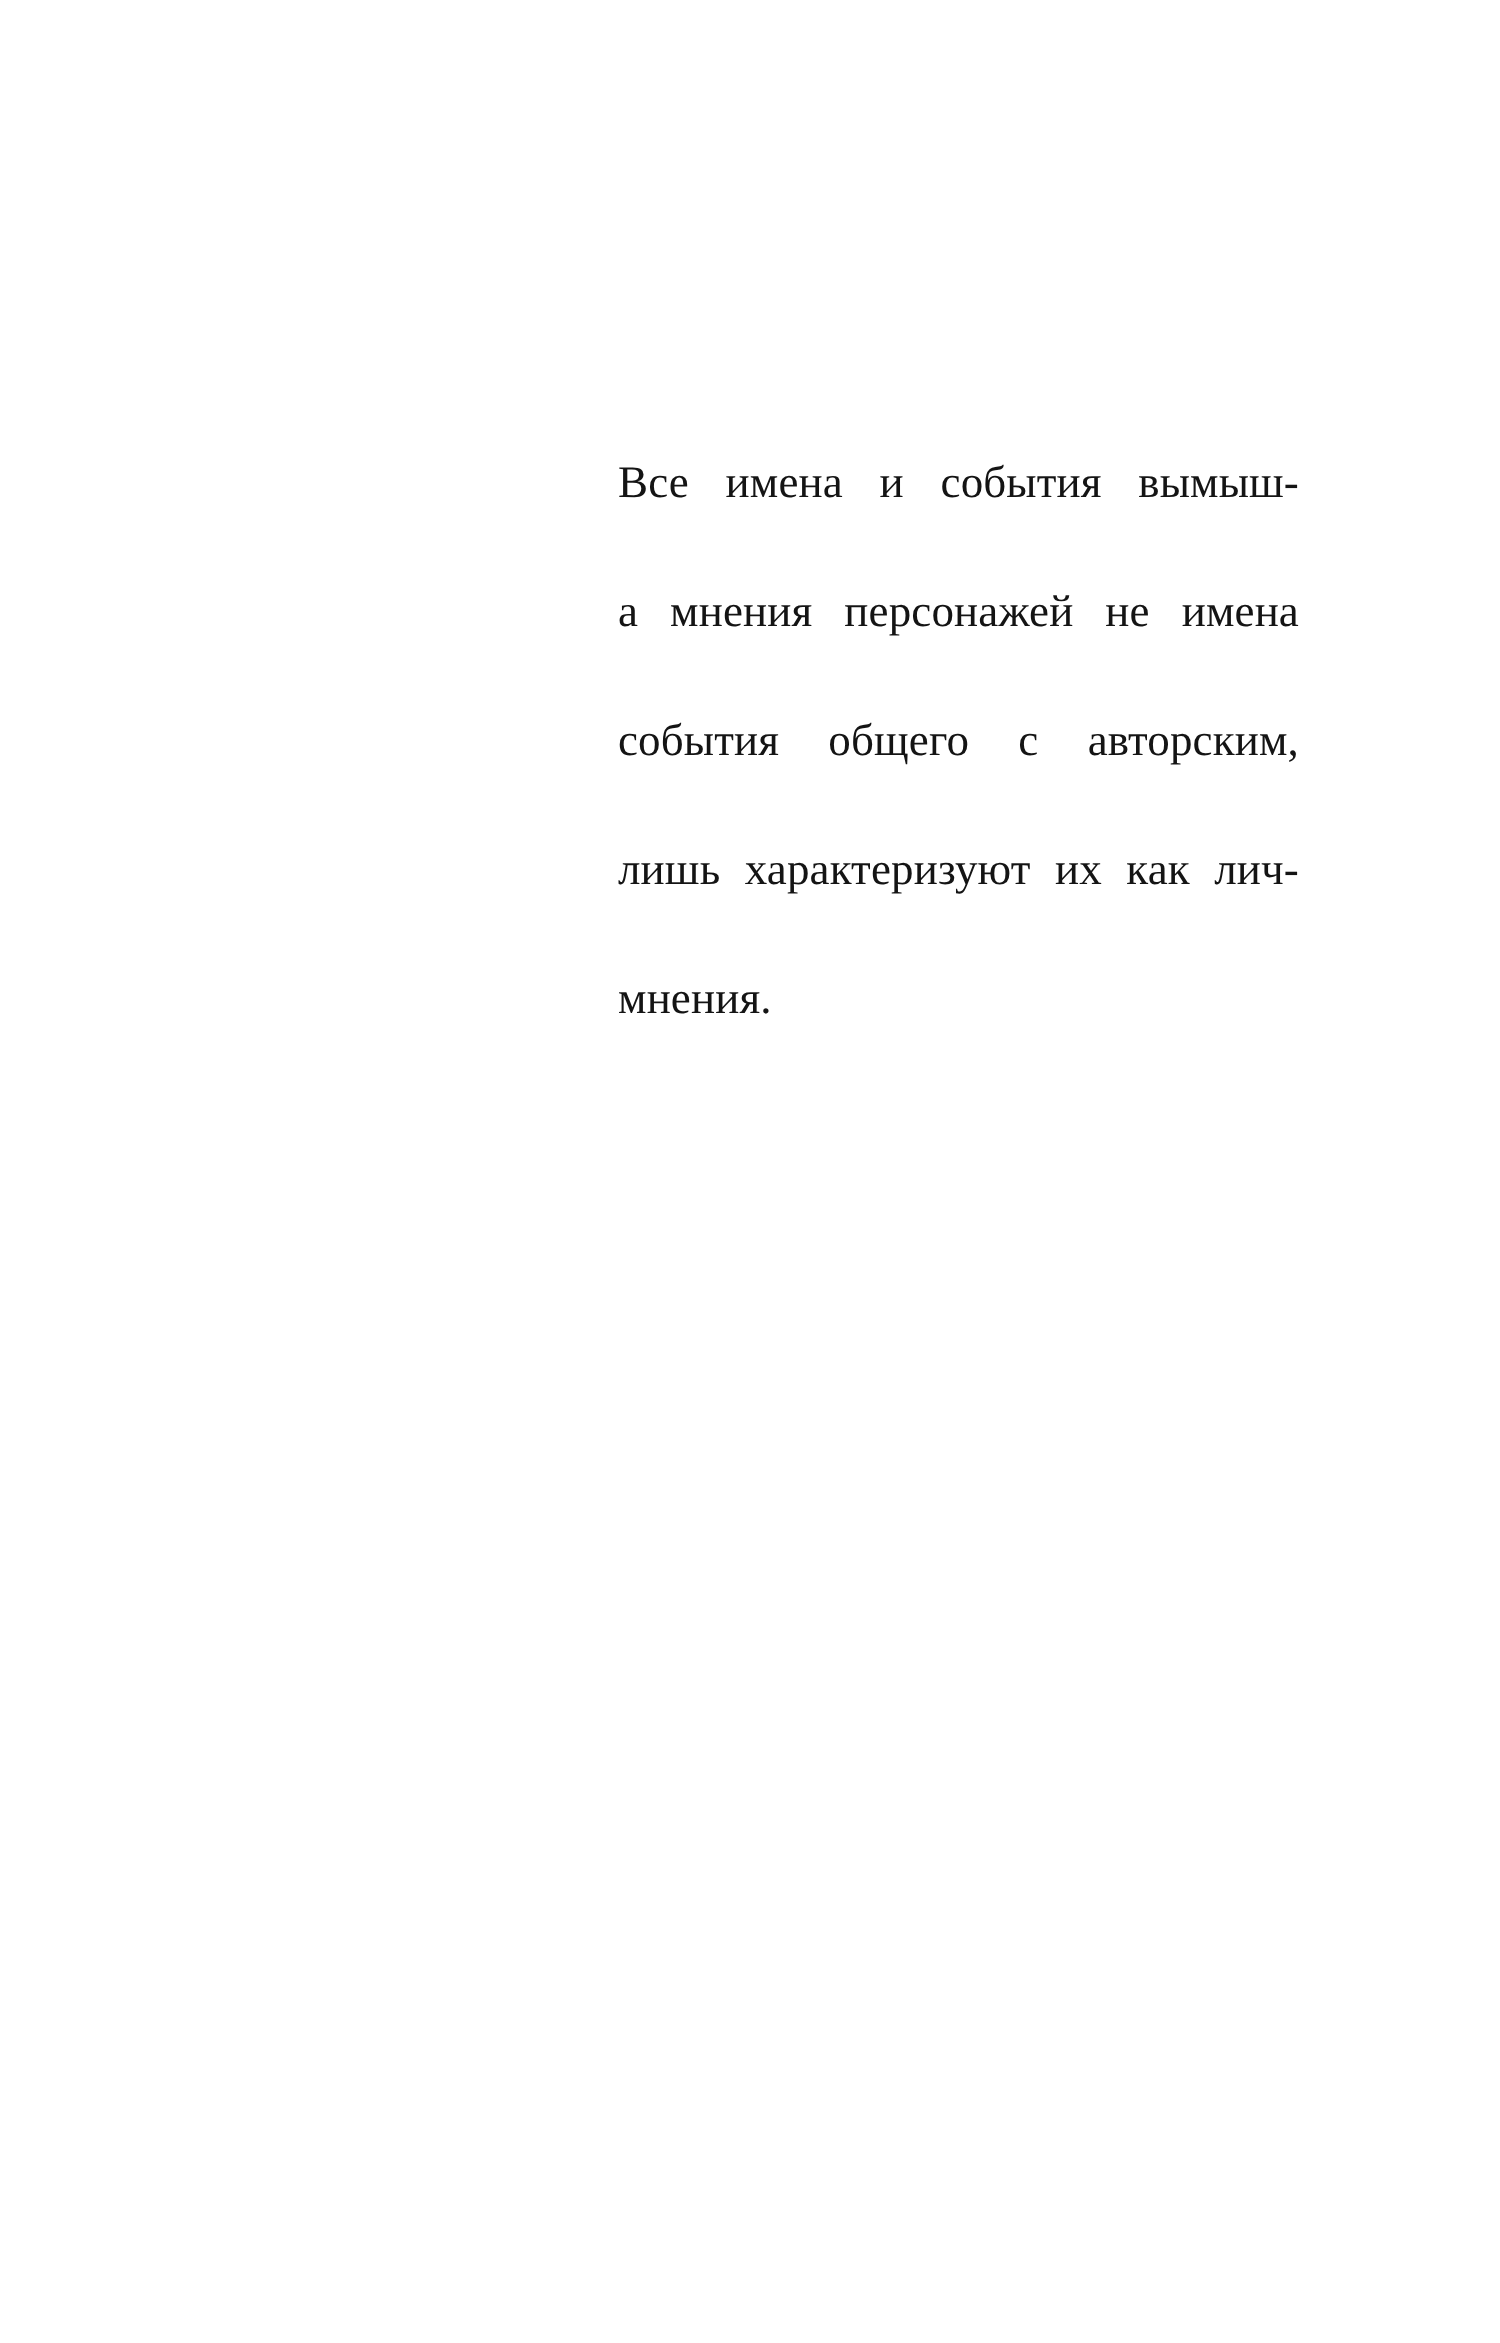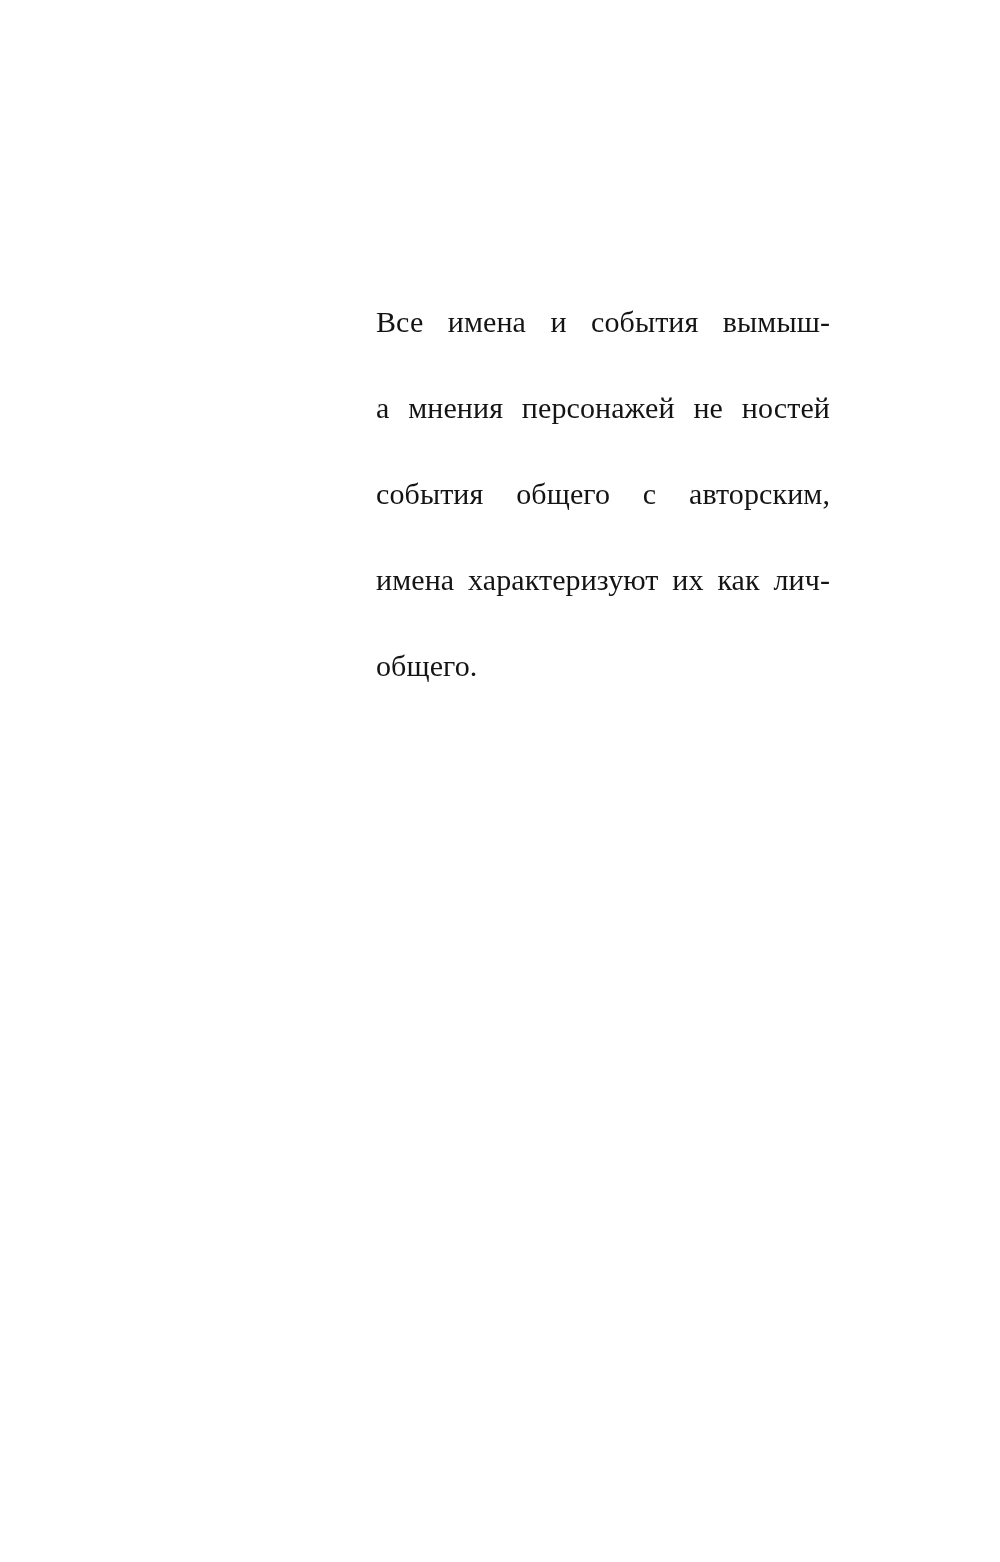--- a/index.html
+++ b/index.html
@@ -25,7 +25,7 @@
 
   .disclaimer-block {
     position: absolute;
-    left: 332px;
+    left: 368px;
     top: 300px;
     width: 498px;
   }

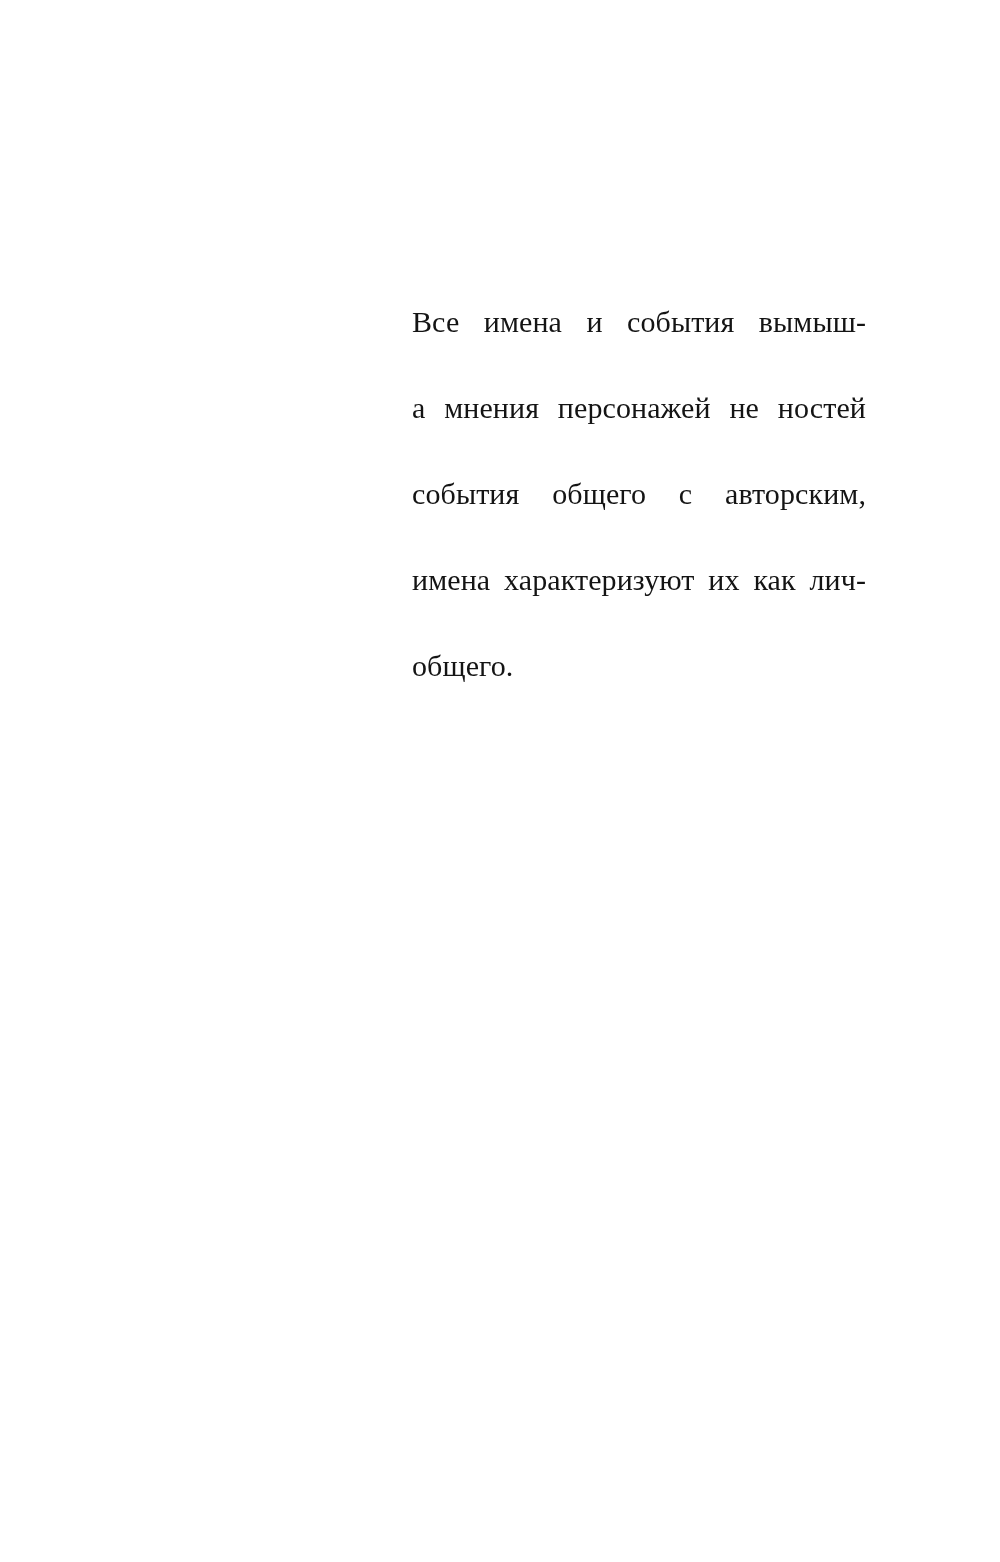--- a/index.html
+++ b/index.html
@@ -67,7 +67,7 @@
   <div class="disclaimer-block">
     <p class="disclaimer-text">
       <span class="line first">Все имена и события вымыш-</span>
-      <span class="line">а мнения персонажей не ностей</span>
+      <span class="line">а мнения персонажей не имена</span>
       <span class="line">события  общего  с авторским,</span>
       <span class="line">имена характеризуют их как лич-</span>
       <span class="line last">общего.</span>

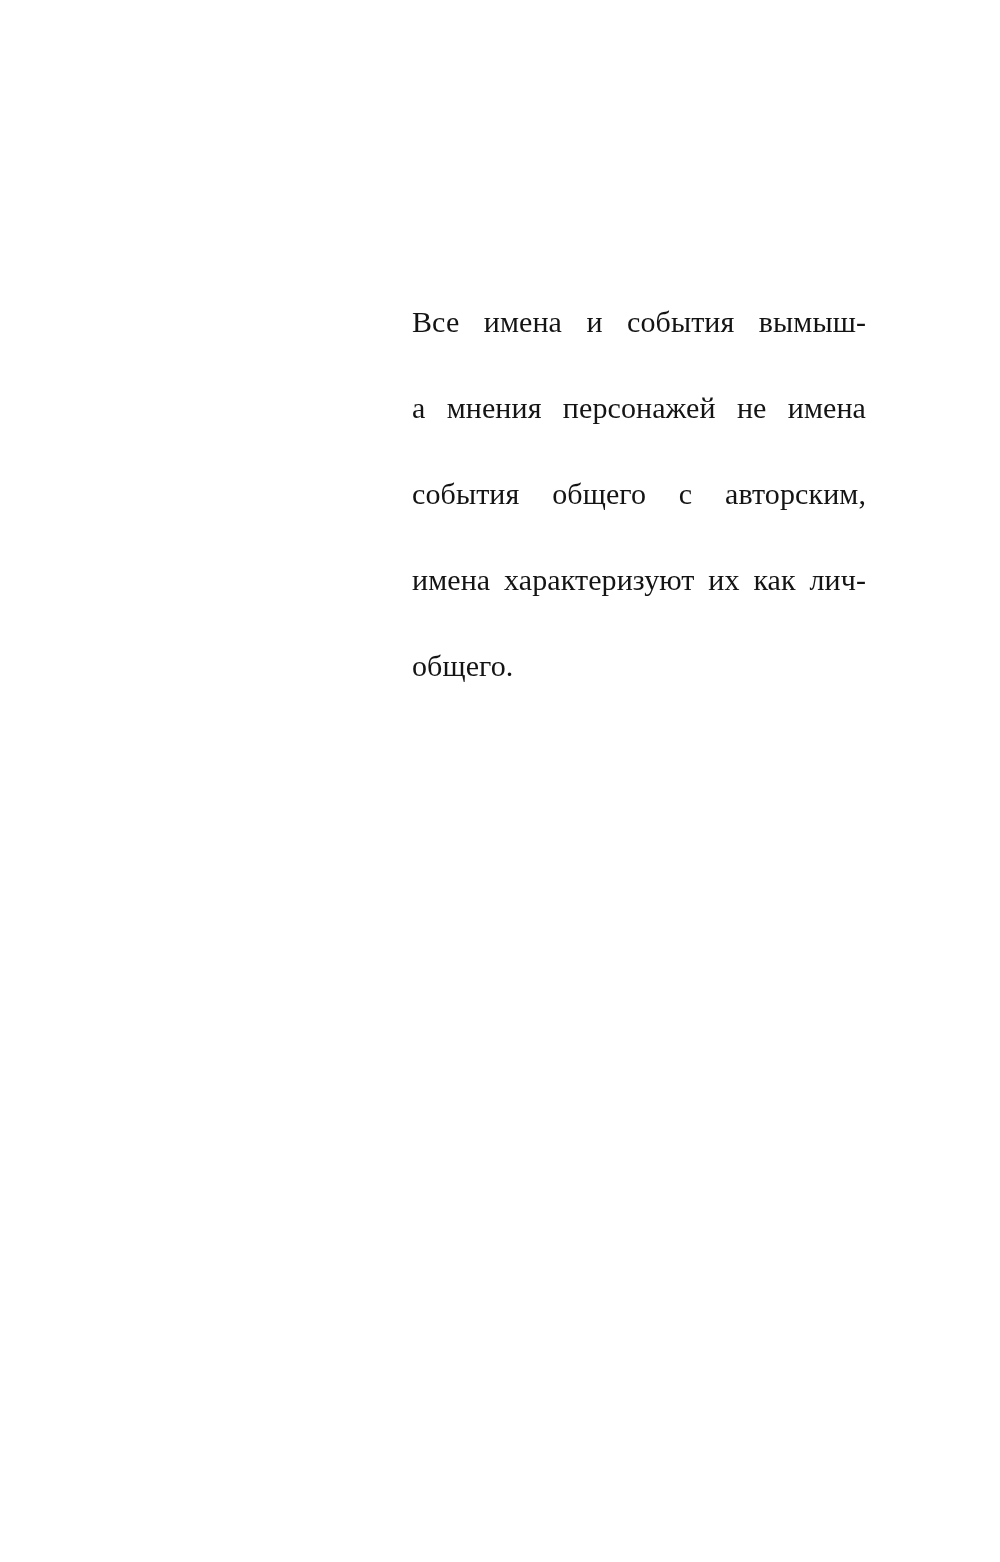--- a/index.html
+++ b/index.html
@@ -69,7 +69,7 @@
       <span class="line first">Все имена и события вымыш-</span>
       <span class="line">а мнения персонажей не имена</span>
       <span class="line">события  общего  с авторским,</span>
-      <span class="line">имена характеризуют их как лич-</span>
+      <span class="line">лишь характеризуют их как лич-</span>
       <span class="line last">общего.</span>
     </p>
   </div>

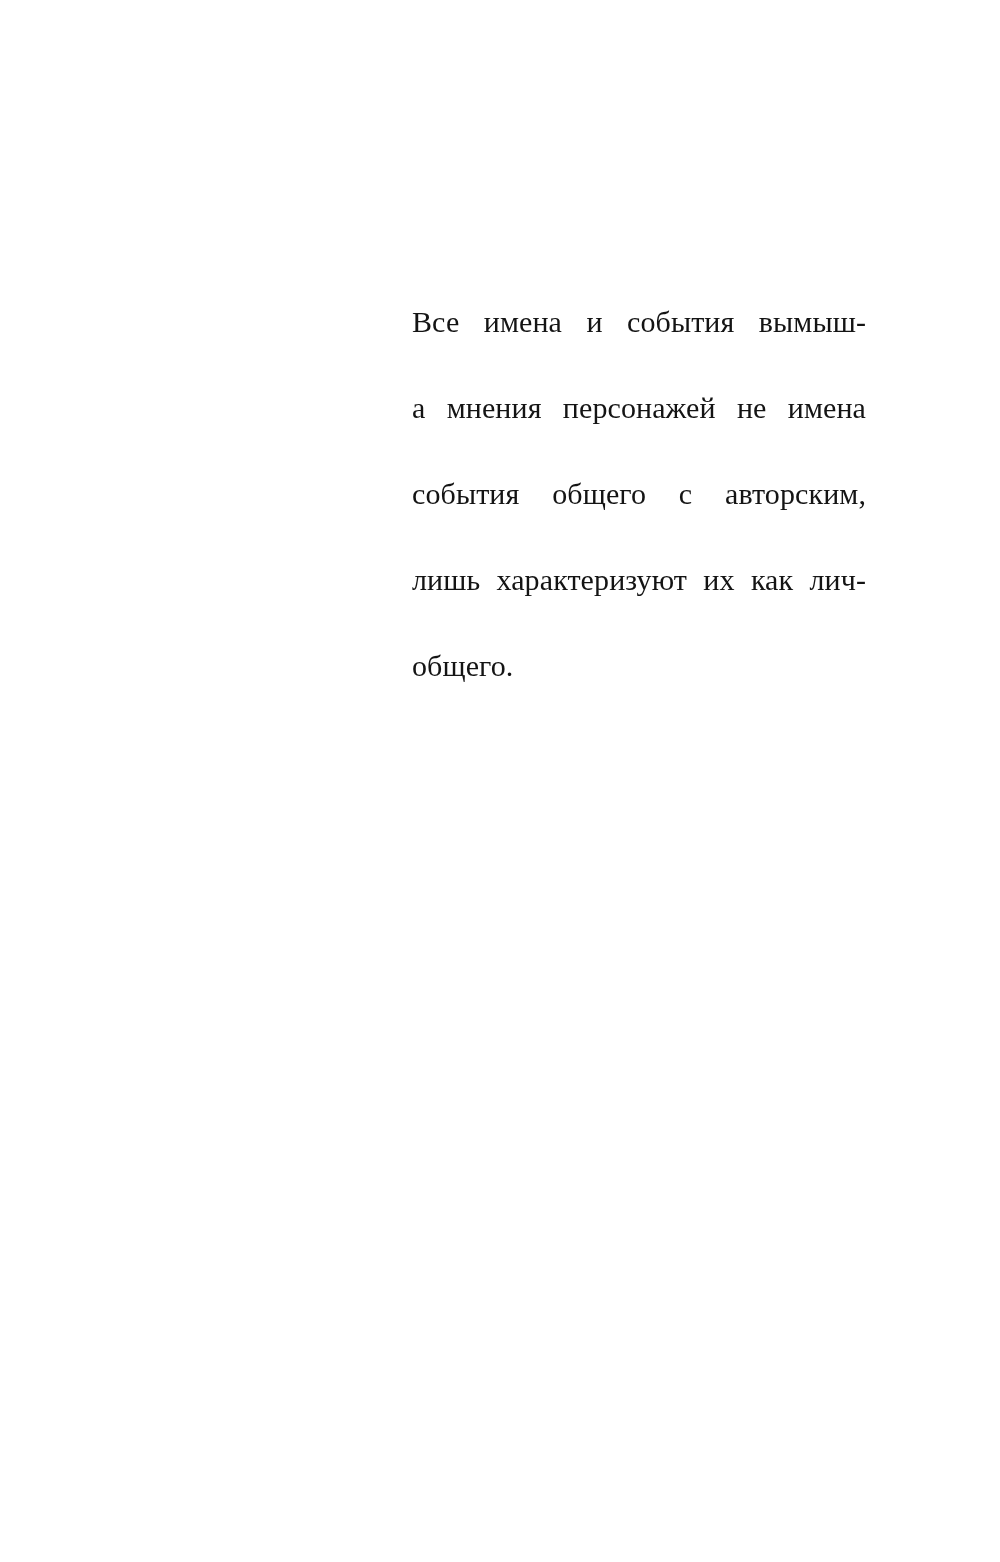--- a/index.html
+++ b/index.html
@@ -70,7 +70,7 @@
       <span class="line">а мнения персонажей не имена</span>
       <span class="line">события  общего  с авторским,</span>
       <span class="line">лишь характеризуют их как лич-</span>
-      <span class="line last">общего.</span>
+      <span class="line last">мнения.</span>
     </p>
   </div>
 </div>

